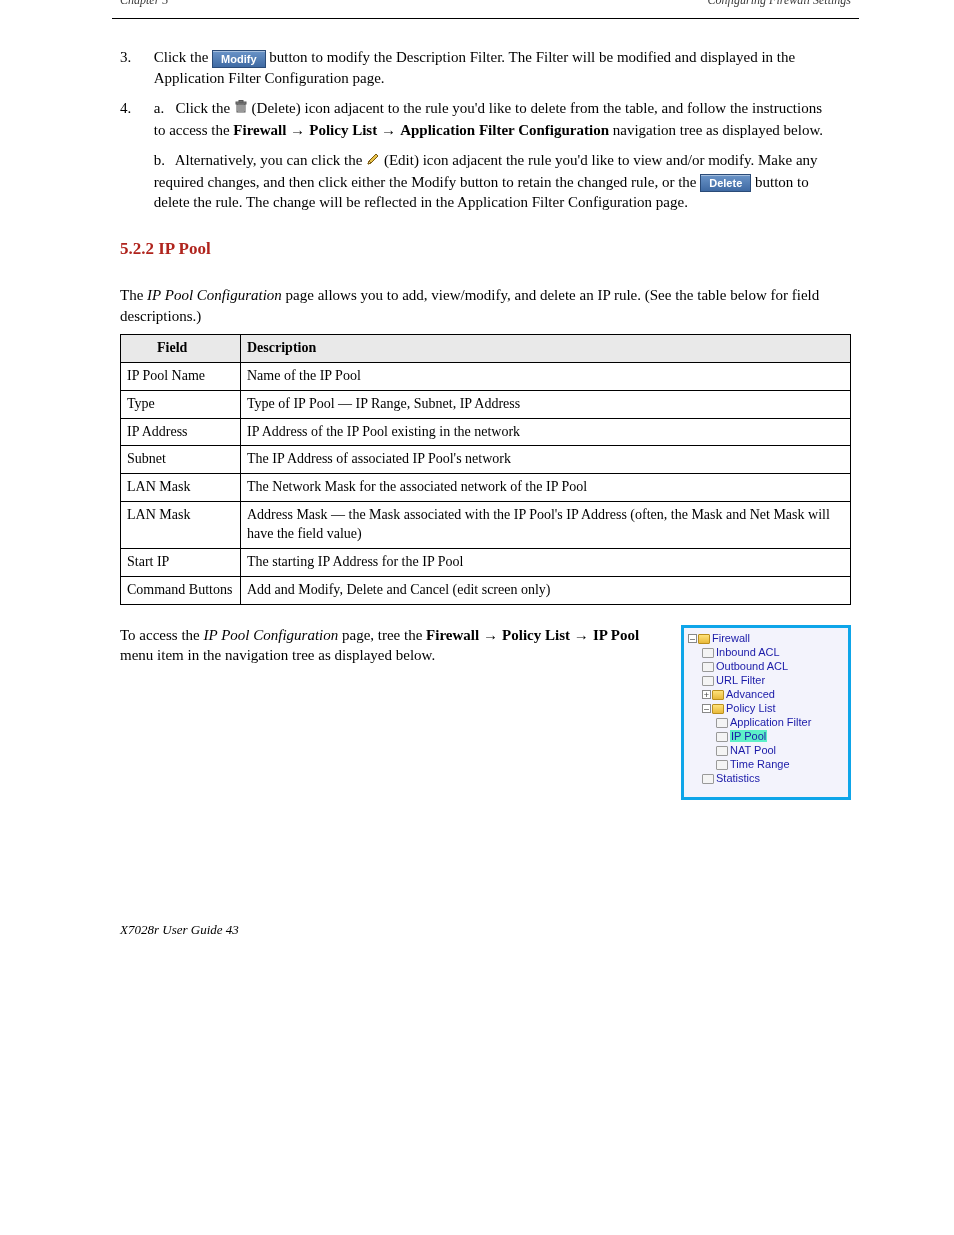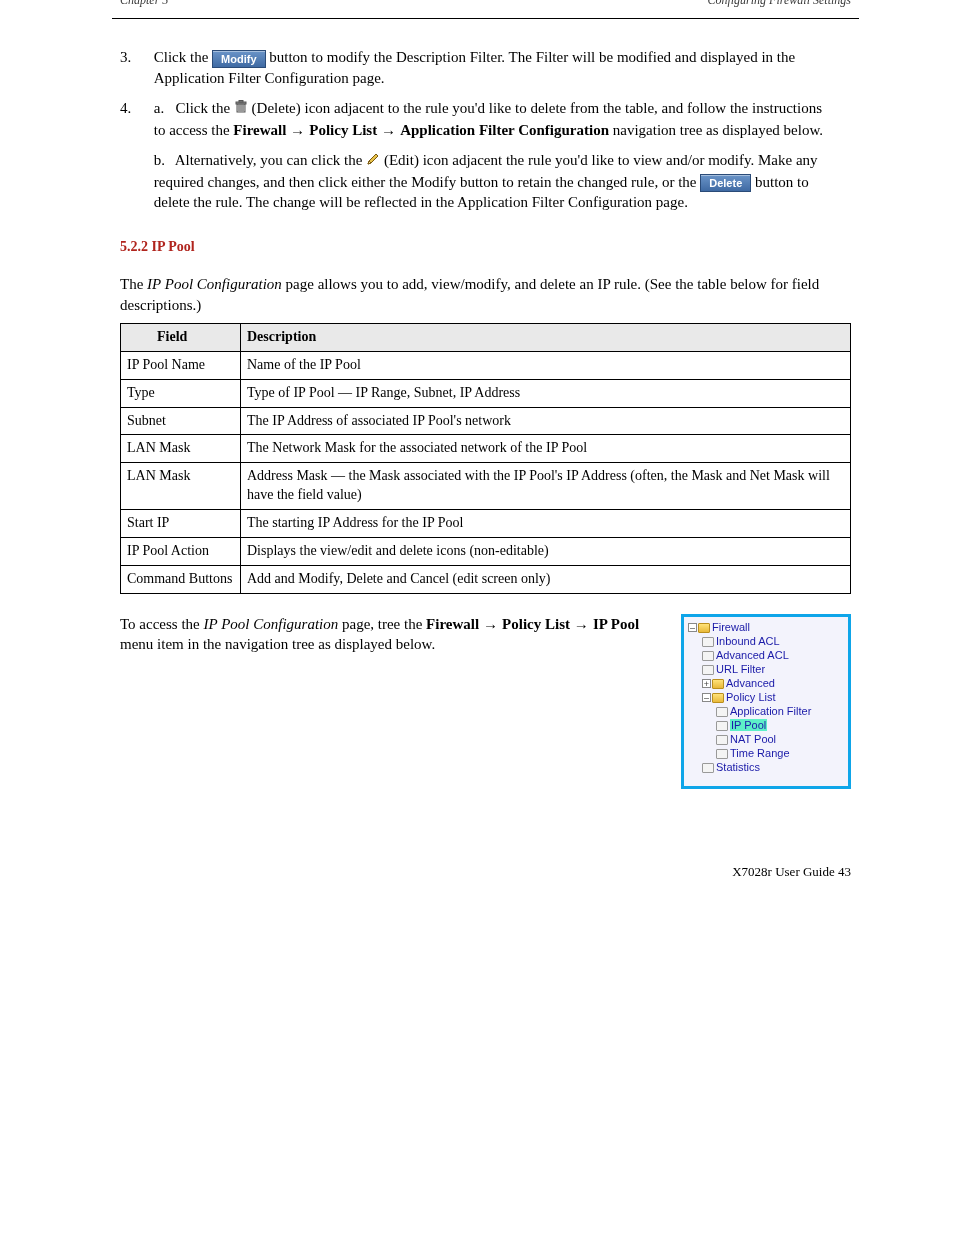--- a/index.html
+++ b/index.html
@@ -38,7 +38,7 @@
     box-shadow: inset 0 1px 0 rgba(255,255,255,.4);
   }
   .inline-svg { vertical-align:middle; display:inline-block; }
-  .heading-red { font-weight:bold; color:#b0241d; font-size:14px; margin-top:26px; margin-bottom:17px; }
+  .heading-red { font-weight:bold; color:#b0241d; font-size:17px; margin-top:26px; margin-bottom:24px; }
   .para { margin-bottom:8px; }
   table.fields {
     border-collapse: collapse; width: 100%; margin-top:8px; margin-bottom:20px;

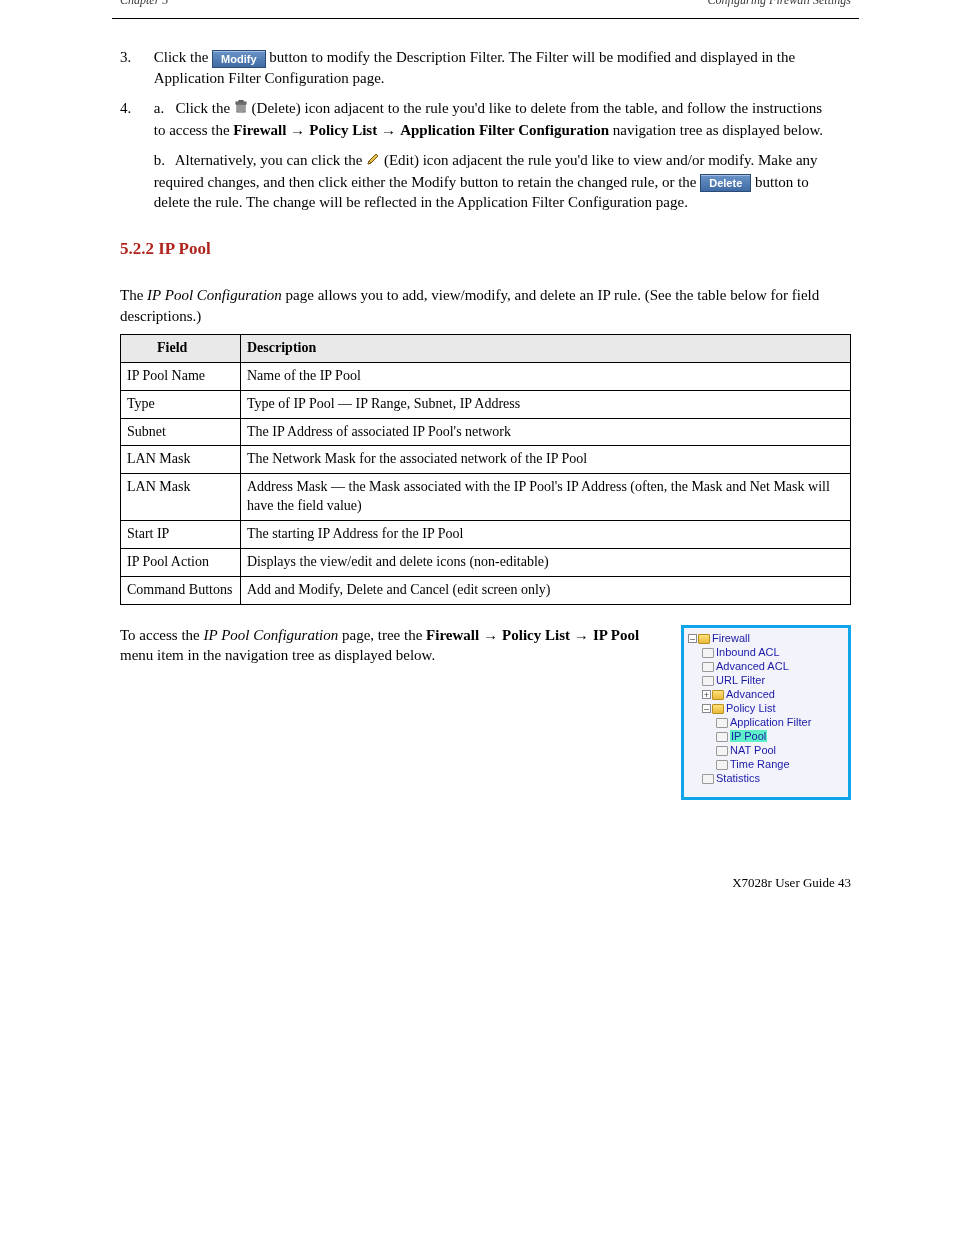--- a/index.html
+++ b/index.html
@@ -153,6 +153,10 @@
           <td>Type of IP Pool — IP Range, Subnet, IP Address</td>
         </tr>
       <tr>
+          <td>IP Address</td>
+          <td>IP Address of the IP Pool existing in the network</td>
+        </tr>
+      <tr>
           <td>Subnet</td>
           <td>The IP Address of associated IP Pool's network</td>
         </tr>

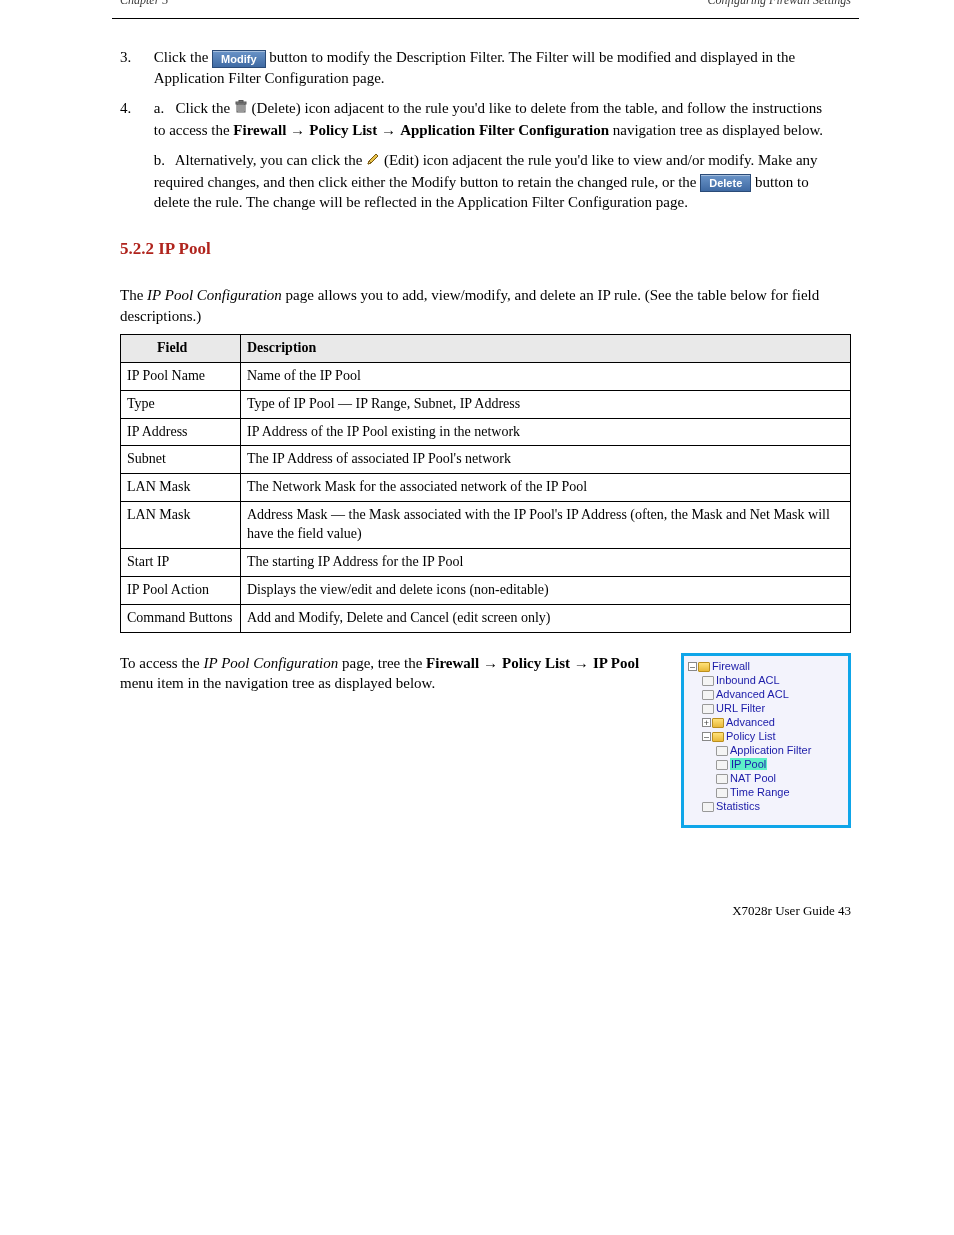--- a/index.html
+++ b/index.html
@@ -173,10 +173,6 @@
           <td>The starting IP Address for the IP Pool</td>
         </tr>
       <tr>
-          <td>IP Pool Action</td>
-          <td>Displays the view/edit and delete icons (non-editable)</td>
-        </tr>
-      <tr>
           <td>Command Buttons</td>
           <td>Add and Modify, Delete and Cancel (edit screen only)</td>
         </tr>

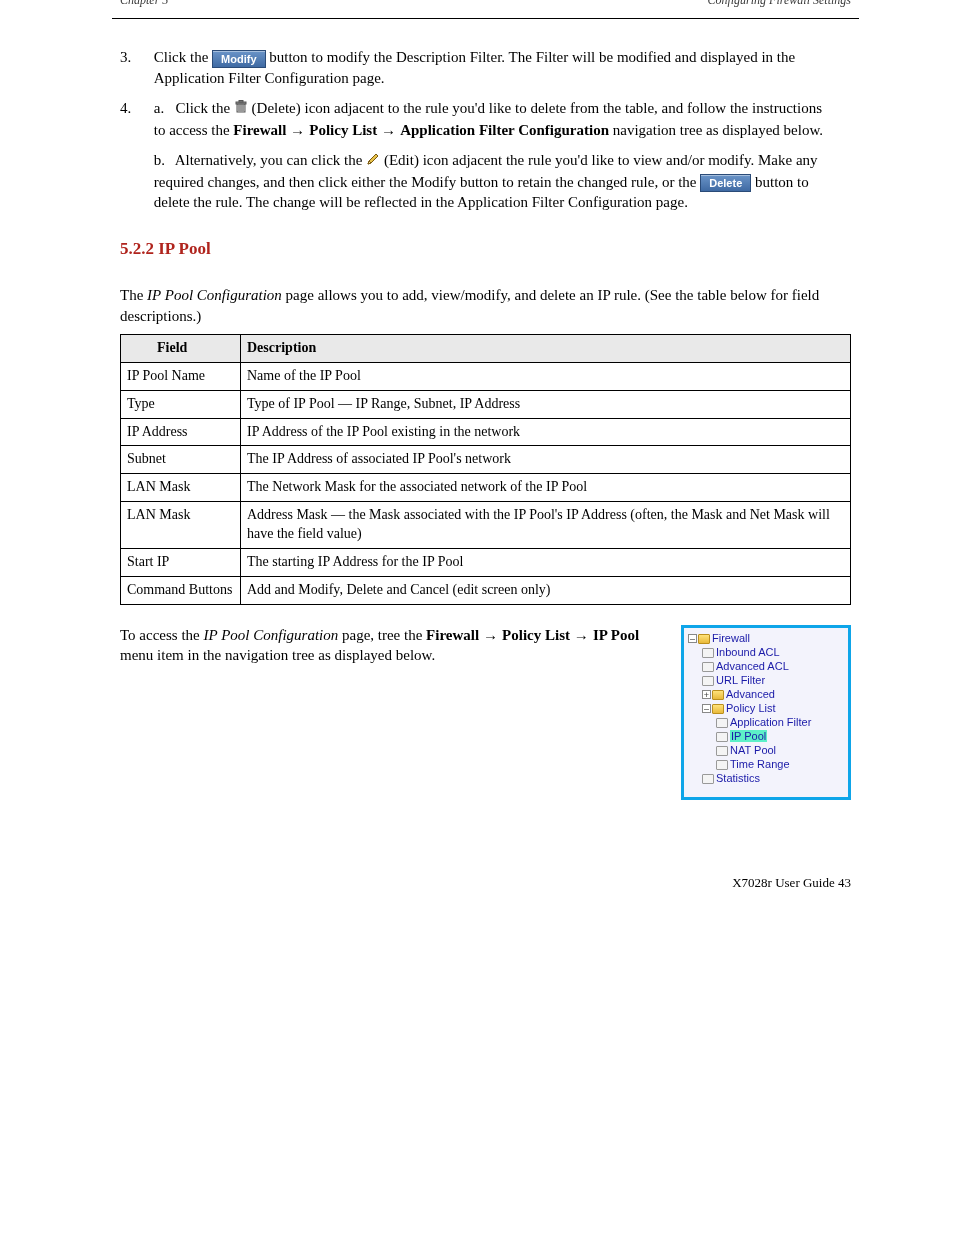--- a/index.html
+++ b/index.html
@@ -183,7 +183,7 @@
     <div class="float-tree">
       <div class="tree-row tree-i1"><span class="box">–</span><span class="fold"></span><a>Firewall</a></div>
       <div class="tree-row tree-i2"><span class="doc"></span><a>Inbound ACL</a></div>
-      <div class="tree-row tree-i2"><span class="doc"></span><a>Advanced ACL</a></div>
+      <div class="tree-row tree-i2"><span class="doc"></span><a>Outbound ACL</a></div>
       <div class="tree-row tree-i2"><span class="doc"></span><a>URL Filter</a></div>
       <div class="tree-row tree-i2"><span class="box">+</span><span class="fold"></span><a>Advanced</a></div>
       <div class="tree-row tree-i2"><span class="box">–</span><span class="fold"></span><a>Policy List</a></div>

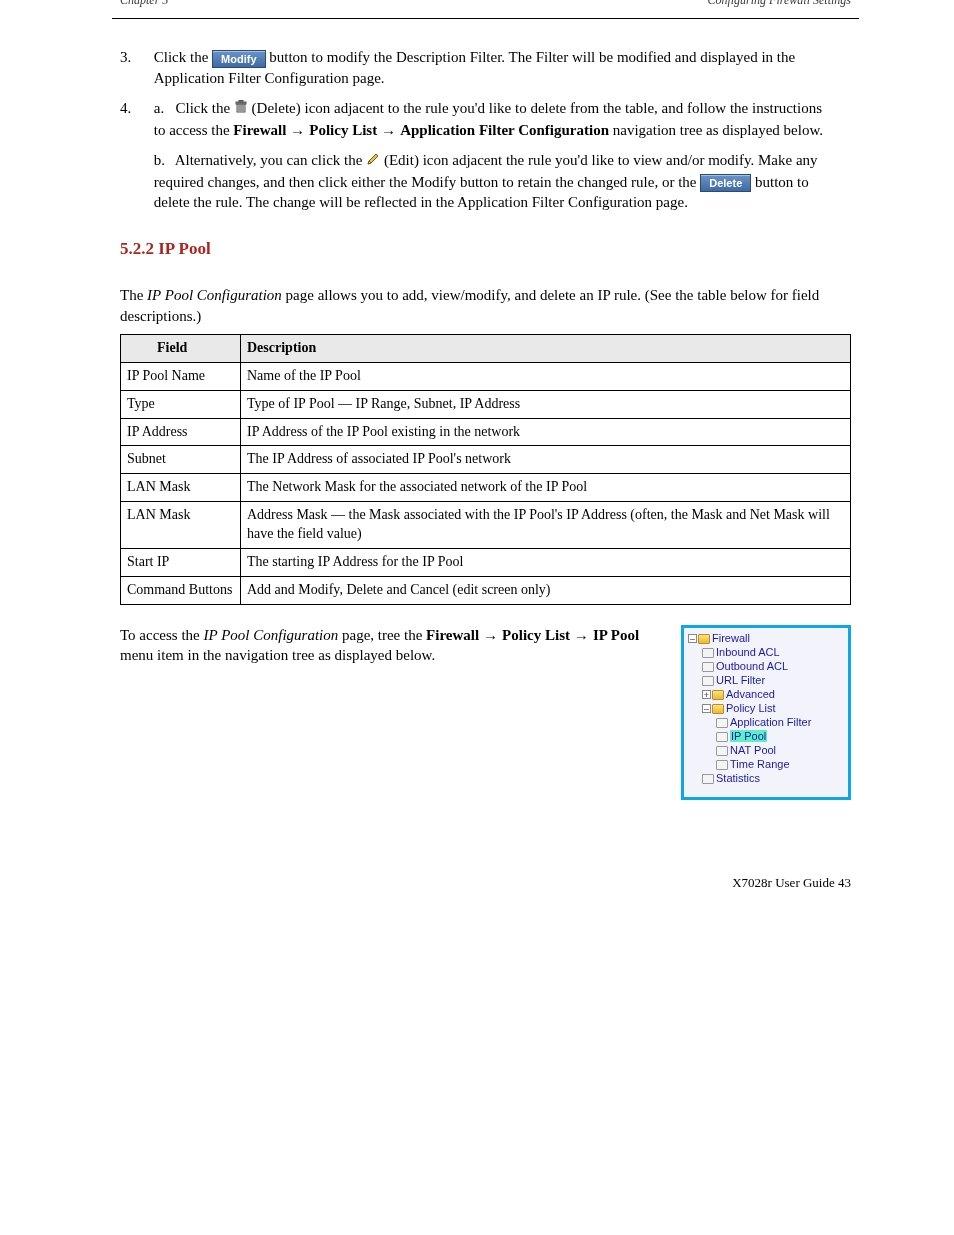--- a/index.html
+++ b/index.html
@@ -63,7 +63,7 @@
   .tree-row a { color:#1a1aa8; text-decoration:none; }
   .tree-i1 { padding-left:0px; } .tree-i2 { padding-left:14px; } .tree-i3 { padding-left:28px; }
   .hl { background:#5df0c8; padding:0 1px; }
-  .footer { text-align:right; font-size:13px; margin-top:68px; }
+  .footer { text-align:left; font-style:italic; font-size:13px; margin-top:115px; }
   .clearfix::after { content:""; display:block; clear:both; }
 </style>
 </head>

